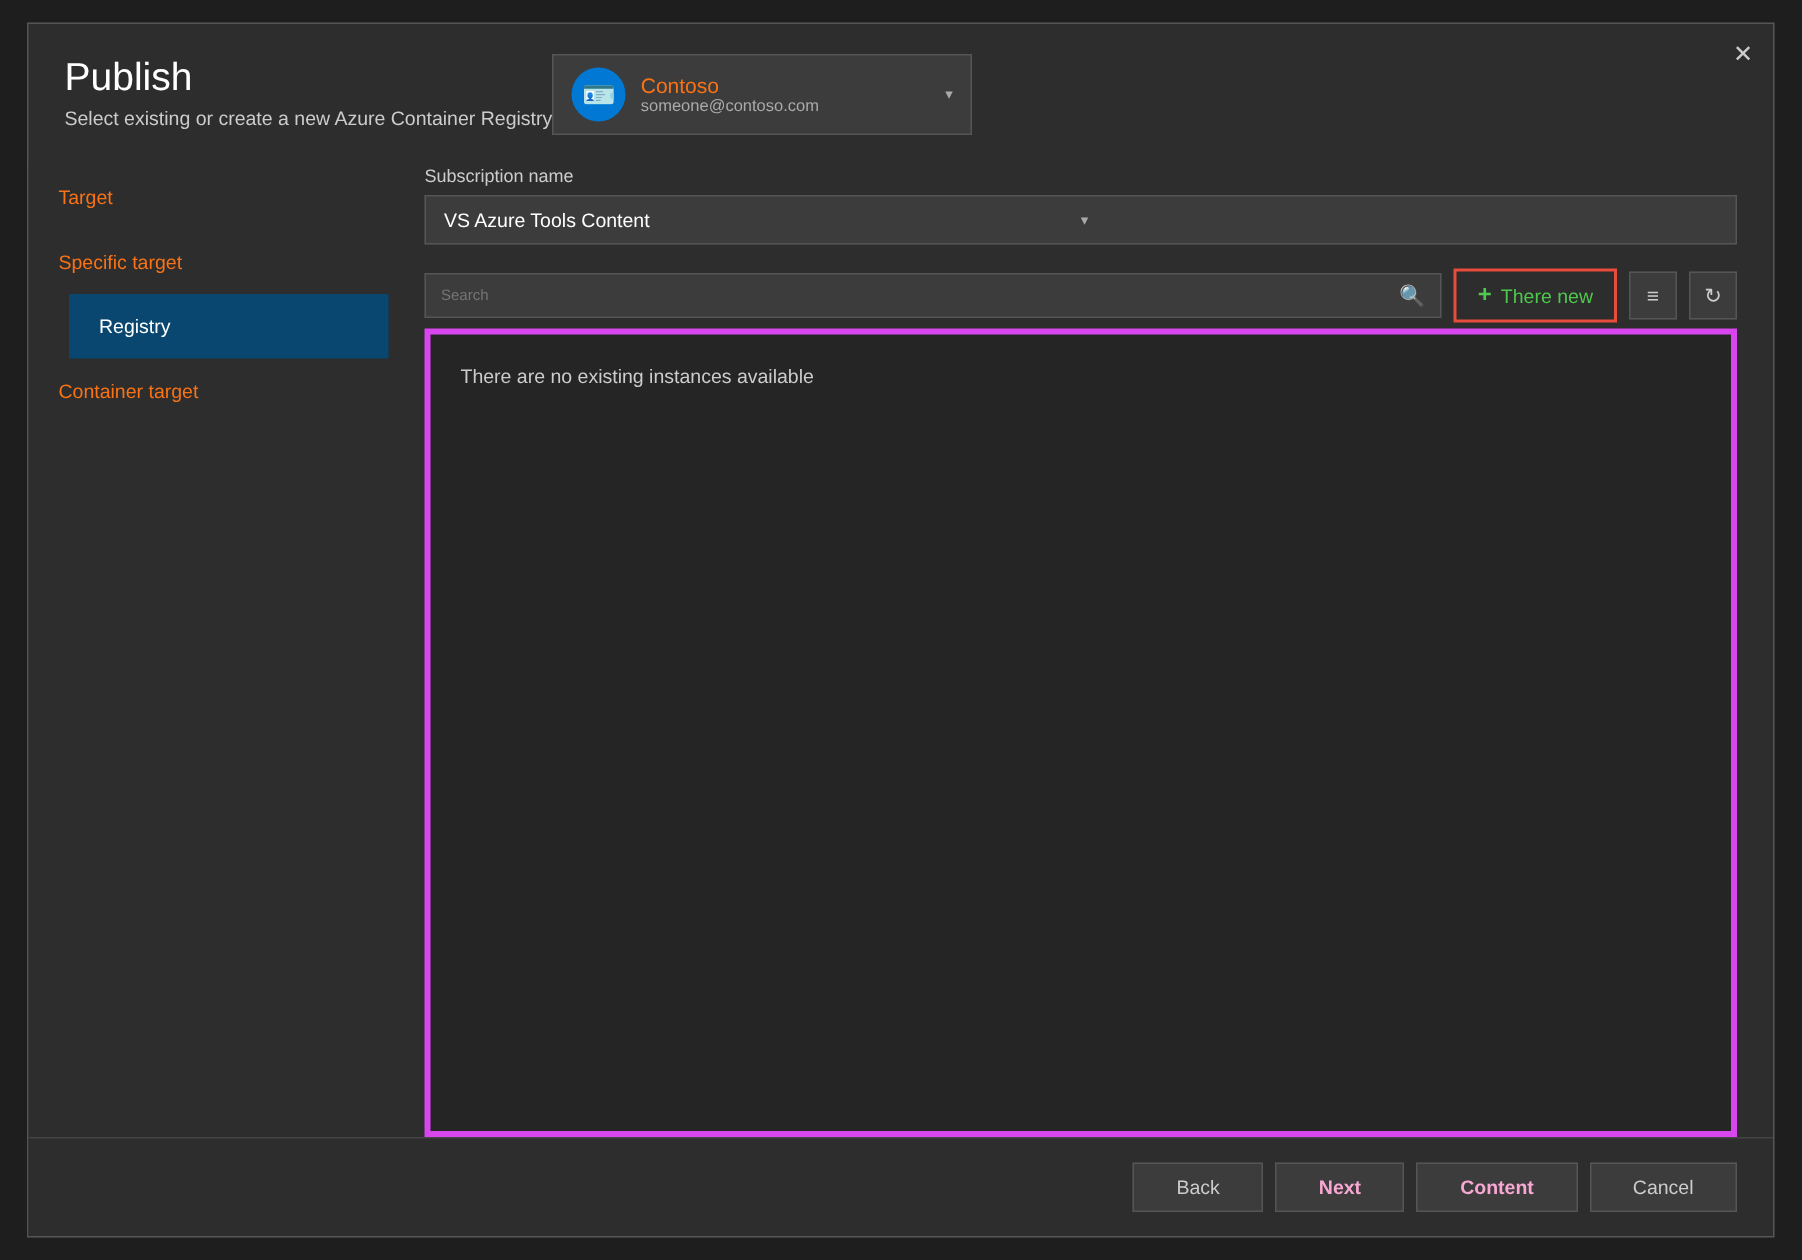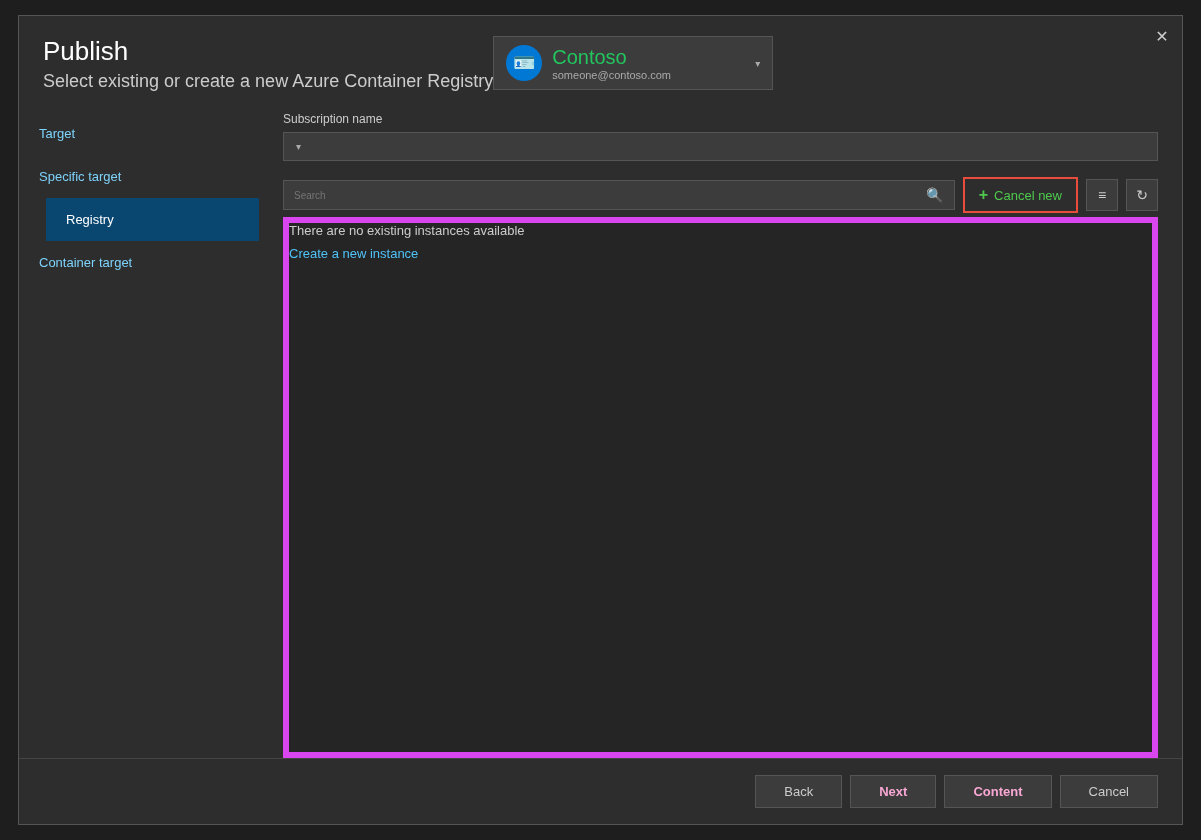--- a/index.html
+++ b/index.html
@@ -67,8 +67,8 @@
       flex-direction: column;
     }
     .account-name {
-      font-size: 20px;
-      color: #22c55e;
+      font-size: 14px;
+      color: #f97316;
       font-weight: 500;
     }
     .account-email {

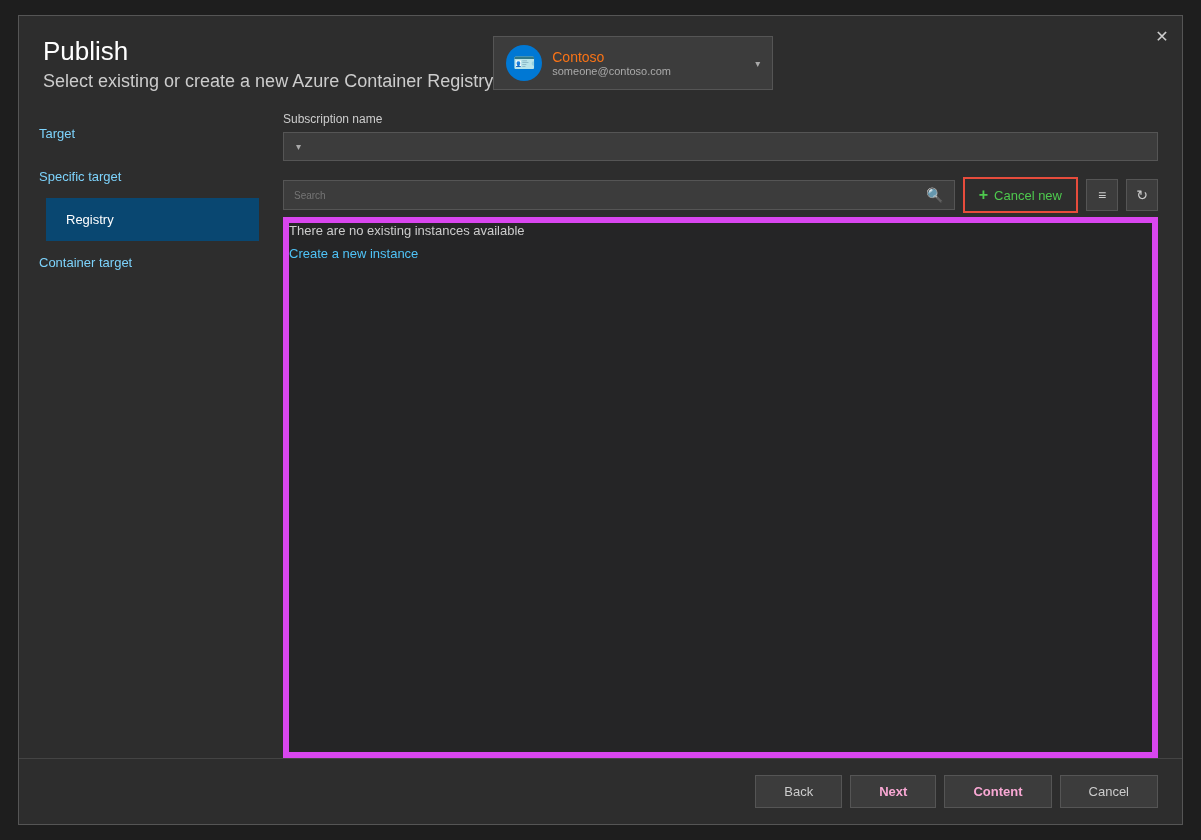--- a/index.html
+++ b/index.html
@@ -39,7 +39,7 @@
       font-weight: 300;
     }
     .publish-subtitle {
-      font-size: 18px;
+      font-size: 13px;
       color: #cccccc;
       margin-top: 4px;
     }

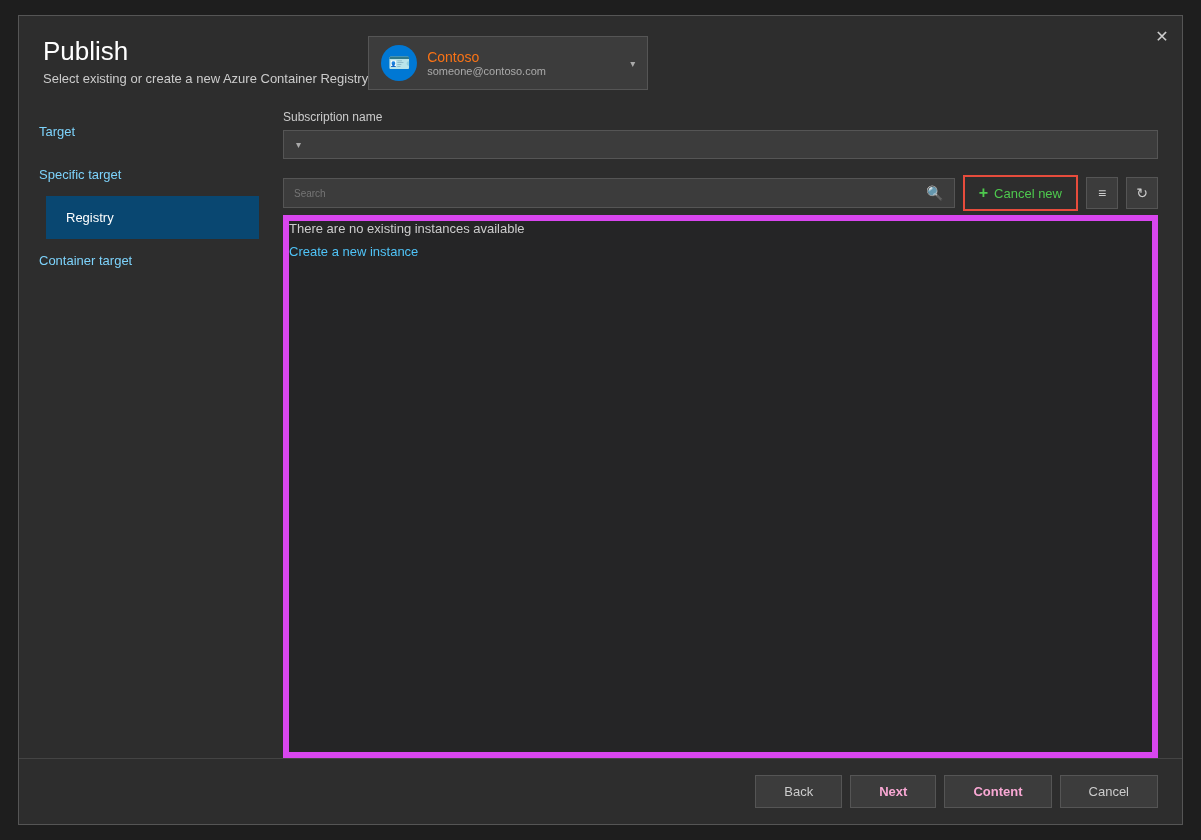--- a/index.html
+++ b/index.html
@@ -111,7 +111,7 @@
     .sidebar-item {
       padding: 14px 20px;
       font-size: 13px;
-      color: #7dd3fc;
+      color: #f97316;
       cursor: pointer;
     }
     .sidebar-item.active {

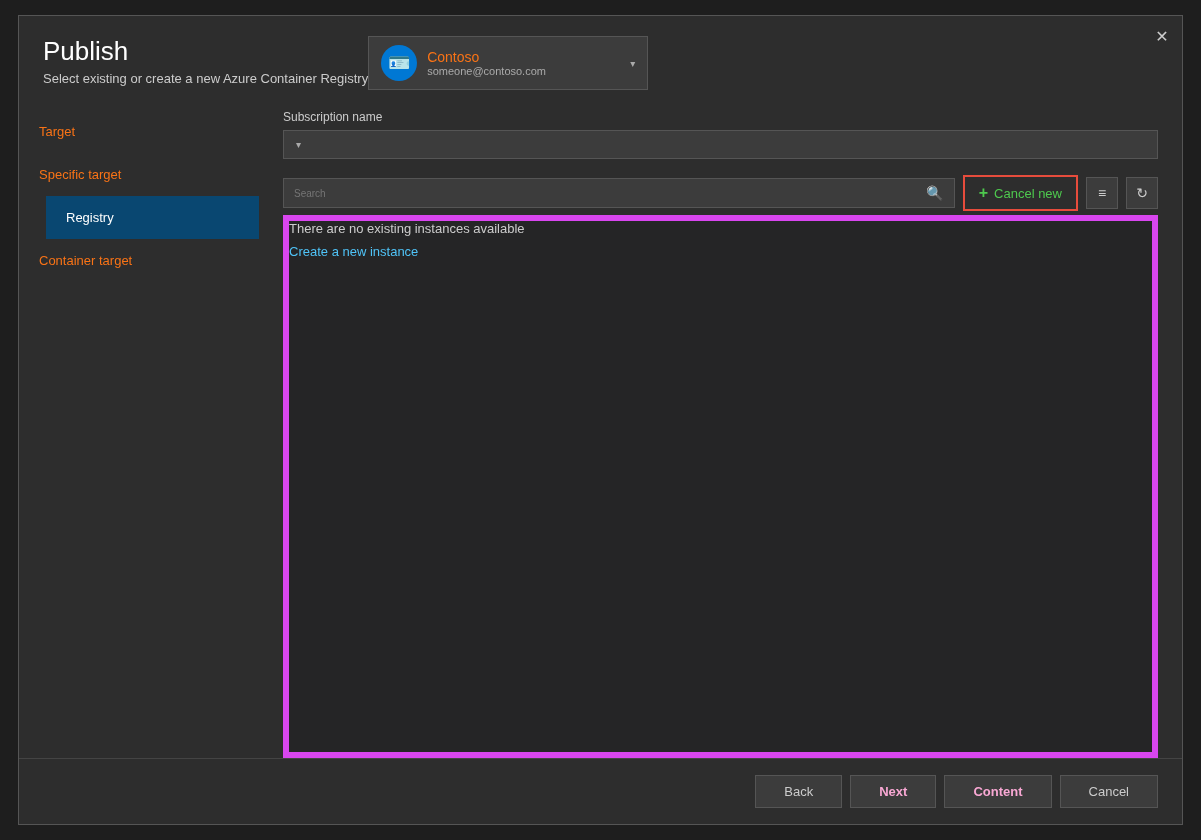--- a/index.html
+++ b/index.html
@@ -291,6 +291,7 @@
     <div class="main-content">
       <div class="subscription-label">Subscription name</div>
       <div class="subscription-dropdown">
+        <span>VS Azure Tools Content</span>
         <span class="chevron">▾</span>
       </div>
 

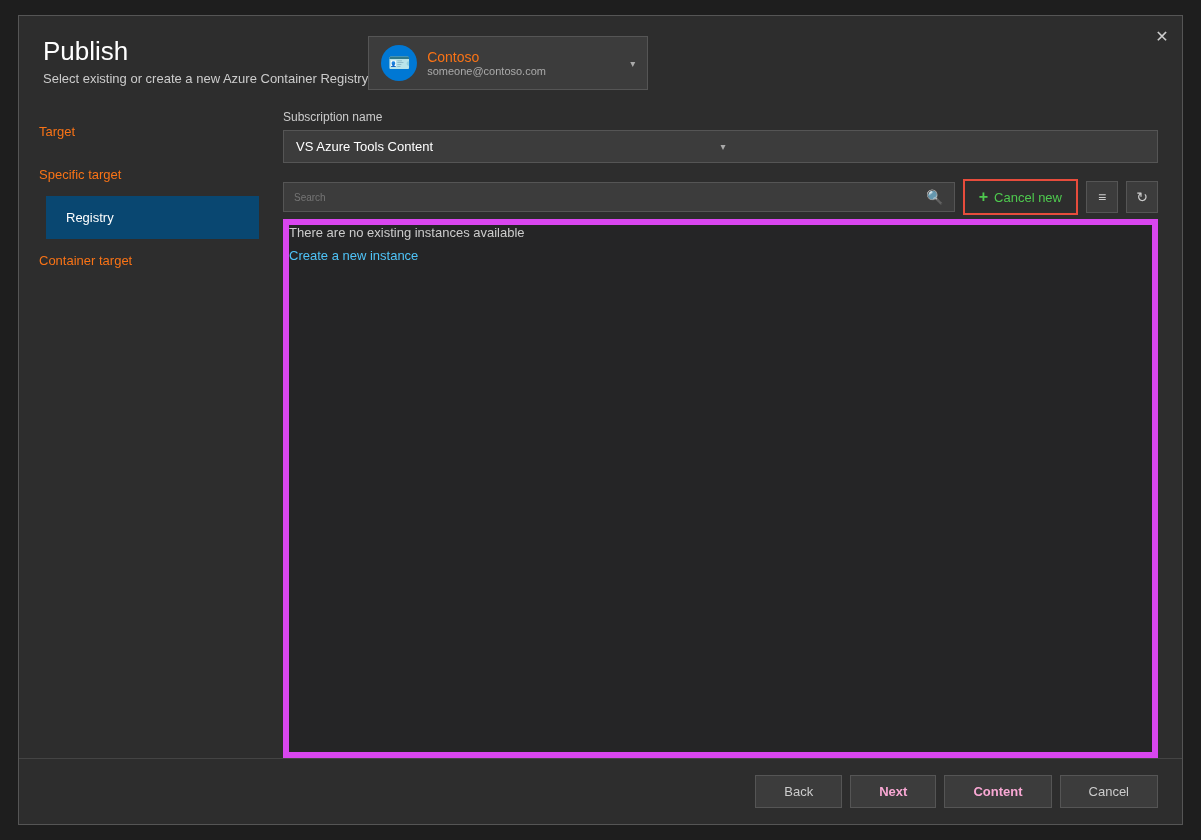--- a/index.html
+++ b/index.html
@@ -303,7 +303,7 @@
 
         <button class="create-new-btn">
           <span class="plus">+</span>
-          <span>Cancel new</span>
+          <span>There new</span>
         </button>
 
         <div class="icon-btn">

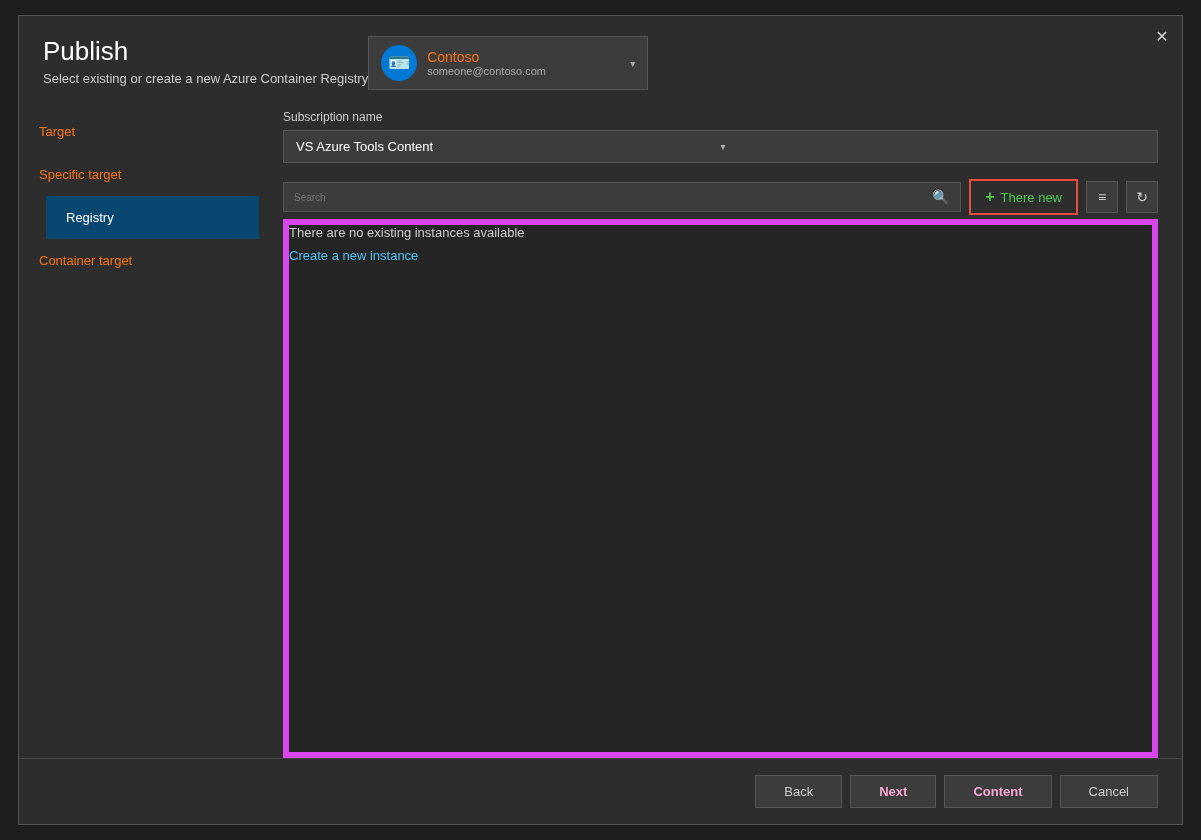--- a/index.html
+++ b/index.html
@@ -201,12 +201,14 @@
     .list-area {
       flex: 1;
       background: #252526;
-      border: 6px solid #d946ef;
+      border: 4px solid #d946ef;
       margin-top: 0;
       display: flex;
       flex-direction: column;
       justify-content: flex-start;
+      padding: 20px;
       overflow: auto;
+      gap: 44px;
     }
     .no-instances-text {
       font-size: 13px;

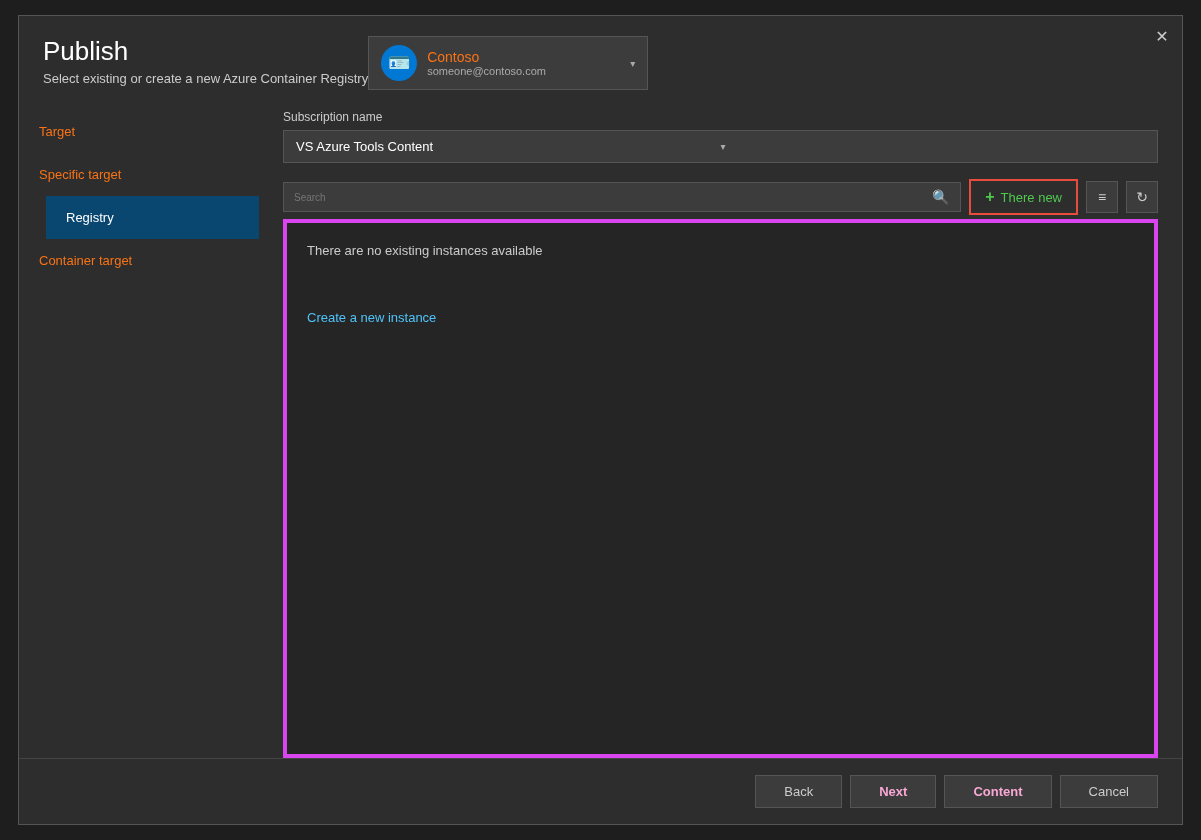--- a/index.html
+++ b/index.html
@@ -318,7 +318,6 @@
 
       <div class="list-area">
         <div class="no-instances-text">There are no existing instances available</div>
-        <a class="create-link">Create a new instance</a>
       </div>
     </div>
   </div>

